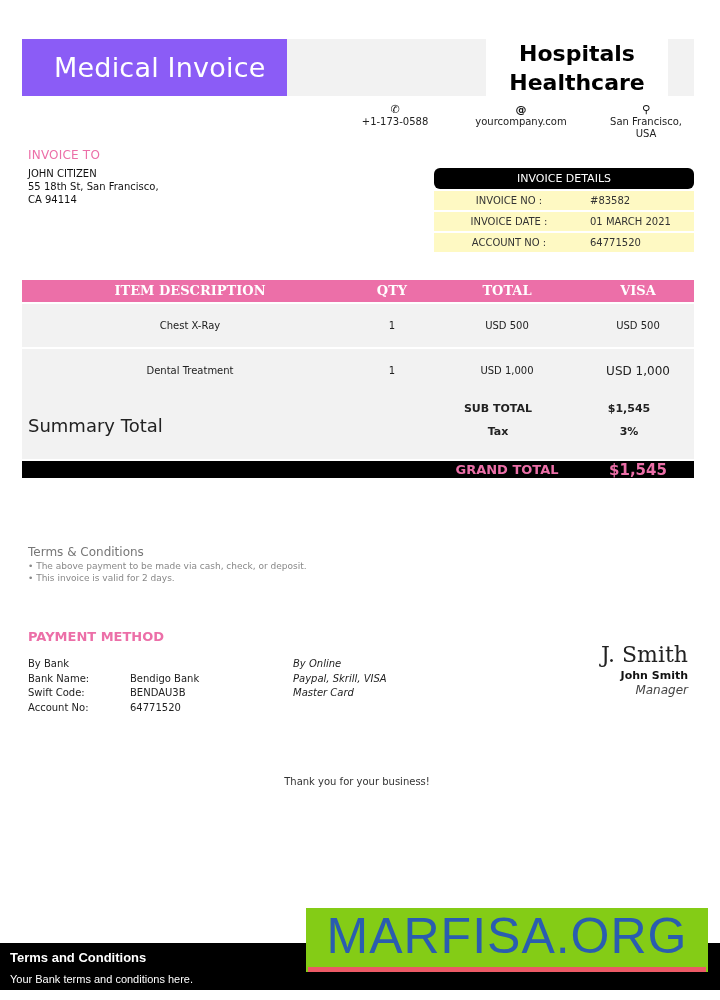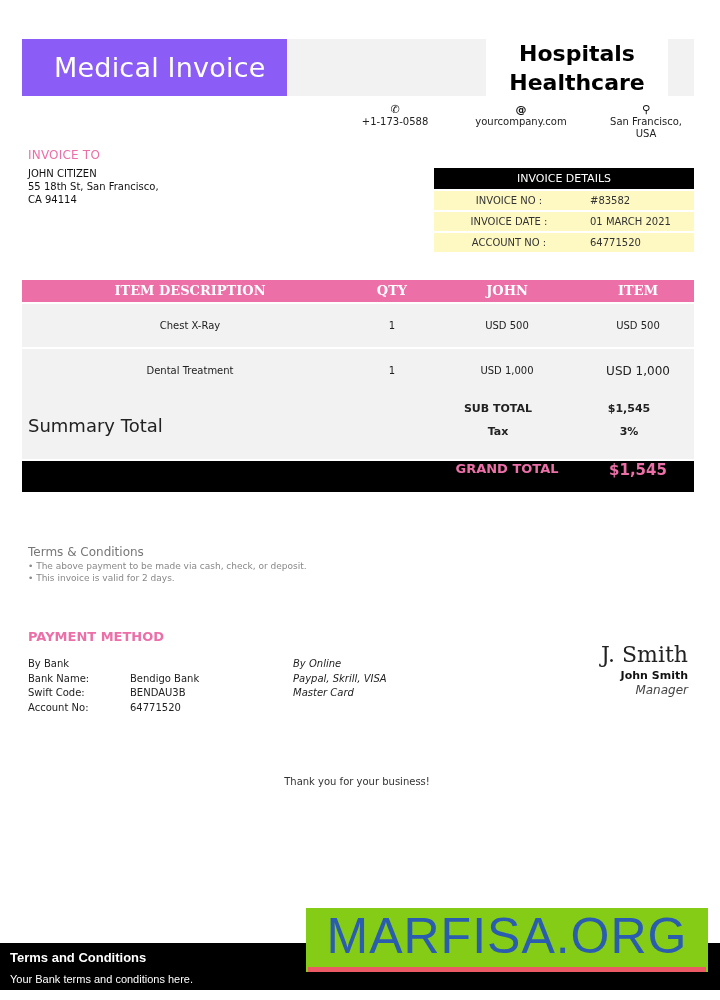--- a/index.html
+++ b/index.html
@@ -24,7 +24,7 @@
 
   
   .details { left: 434px; top: 168px; width: 260px; }
-  .details .hdr { background: #000; color: #fff; height: 21px; font-size: 11px; text-align: center; line-height: 21px; }
+  .details .hdr { background: #000; color: #fff; height: 21px; font-size: 11px; text-align: center; line-height: 21px; border-radius: 6px; }
   .details .row { background: #fef9c3; height: 19px; margin-top: 2px; display: flex; font-size: 10px; line-height: 19px; color: #333; }
   .details .row .k { width: 150px; text-align: center; }
   .details .row .v { flex: 1; padding-left: 6px; }

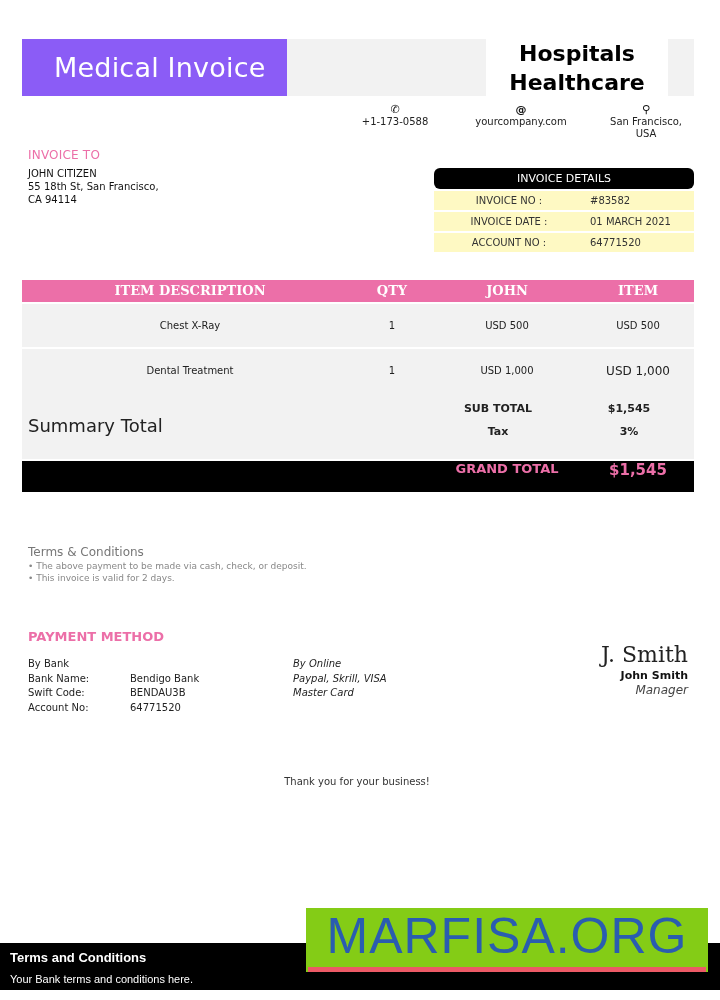--- a/index.html
+++ b/index.html
@@ -134,7 +134,7 @@
   <div class="thead">
     <div class="col-desc">ITEM DESCRIPTION</div>
     <div class="col-qty">QTY</div>
-    <div class="col-price">JOHN</div>
+    <div class="col-price">TOTAL</div>
     <div class="col-total">ITEM</div>
   </div>
   <div class="trow">

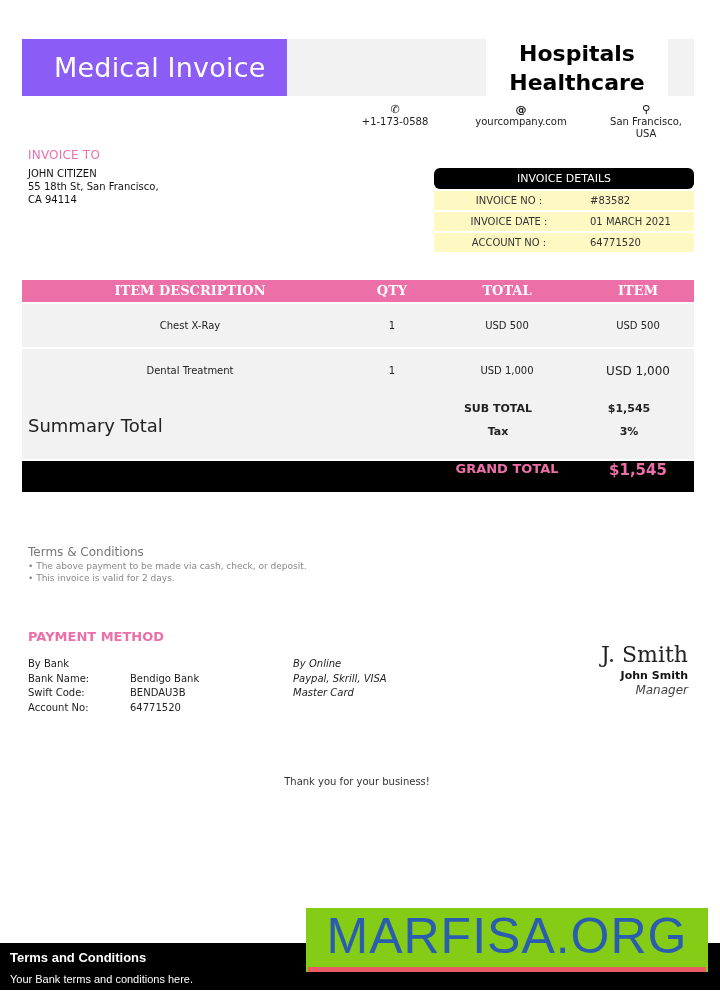--- a/index.html
+++ b/index.html
@@ -135,7 +135,7 @@
     <div class="col-desc">ITEM DESCRIPTION</div>
     <div class="col-qty">QTY</div>
     <div class="col-price">TOTAL</div>
-    <div class="col-total">ITEM</div>
+    <div class="col-total">VISA</div>
   </div>
   <div class="trow">
     <div class="col-desc">Chest X-Ray</div>

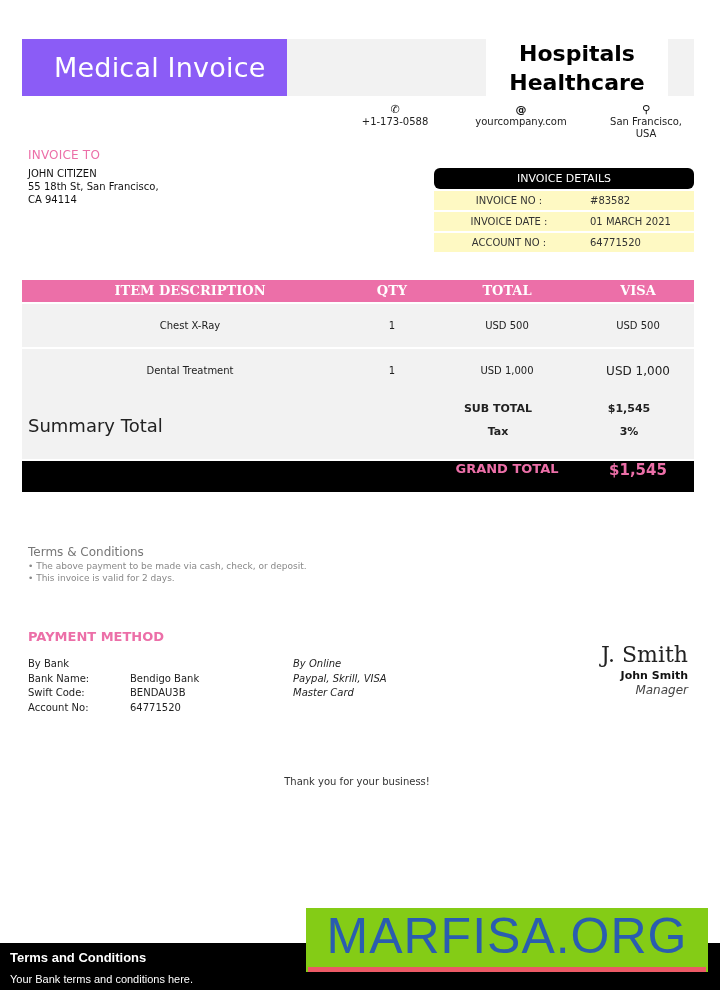--- a/index.html
+++ b/index.html
@@ -47,8 +47,8 @@
   .summary .sub .r .k { width: 150px; text-align: center; }
   .summary .sub .r .v { width: 112px; text-align: center; }
 
-  .grand { left: 22px; top: 461px; width: 672px; height: 31px; background: #000; display: flex; justify-content: flex-end;
-    align-items: flex-start; color: #ec6fa8; font-weight: bold; }
+  .grand { left: 22px; top: 461px; width: 672px; height: 17px; background: #000; display: flex; justify-content: flex-end;
+    align-items: center; color: #ec6fa8; font-weight: bold; }
   .grand .k { width: 150px; text-align: center; font-size: 13px; }
   .grand .v { width: 112px; text-align: center; font-size: 15px; }
 

